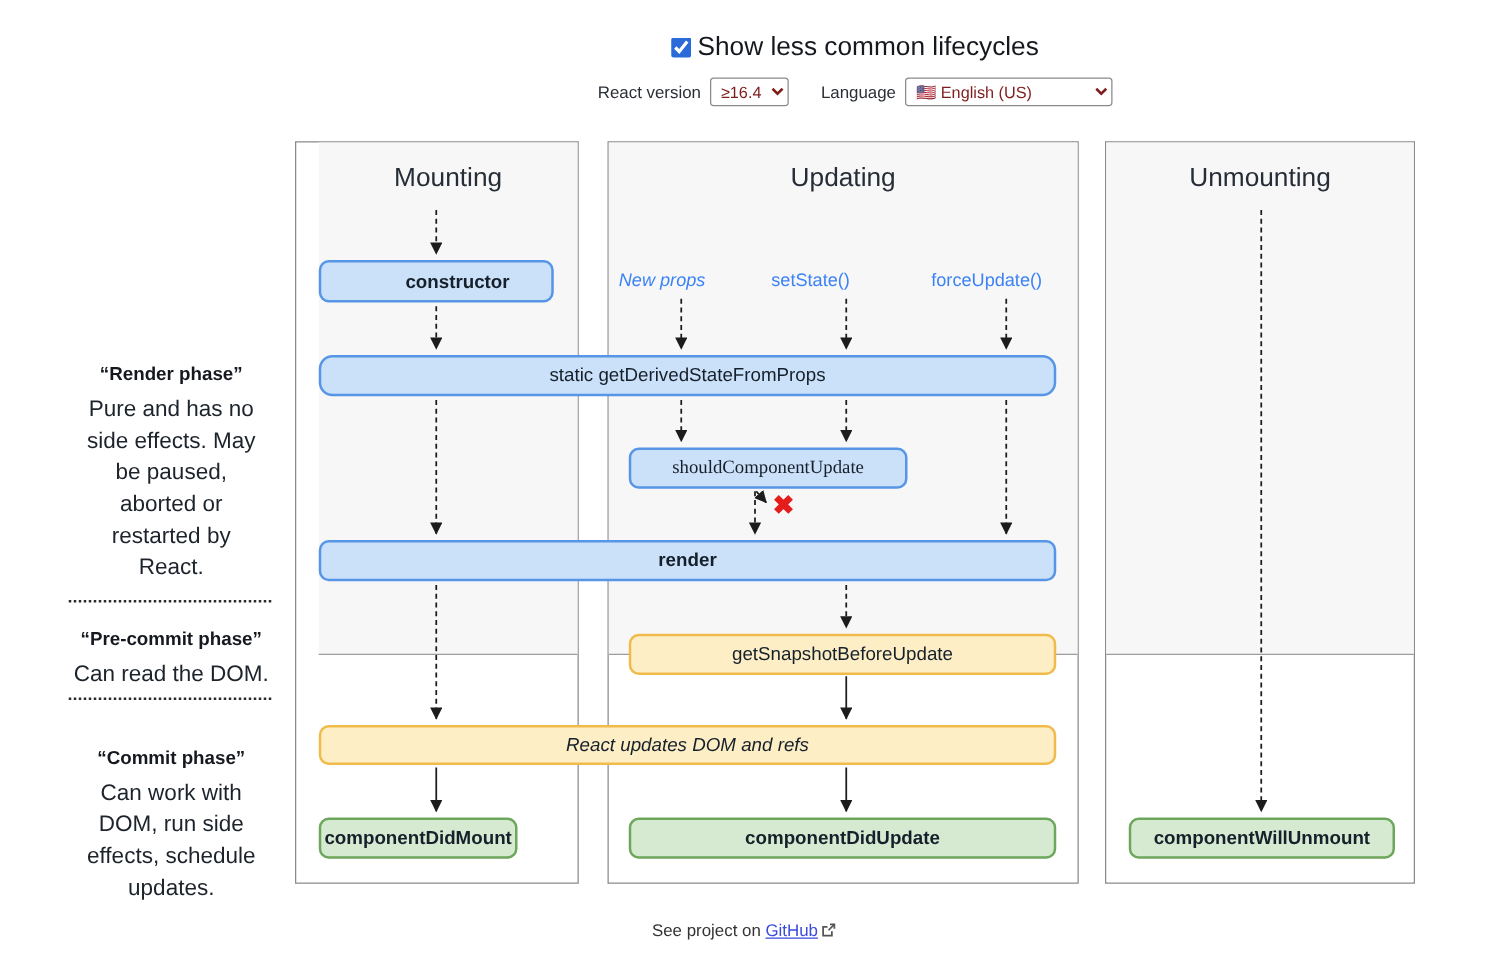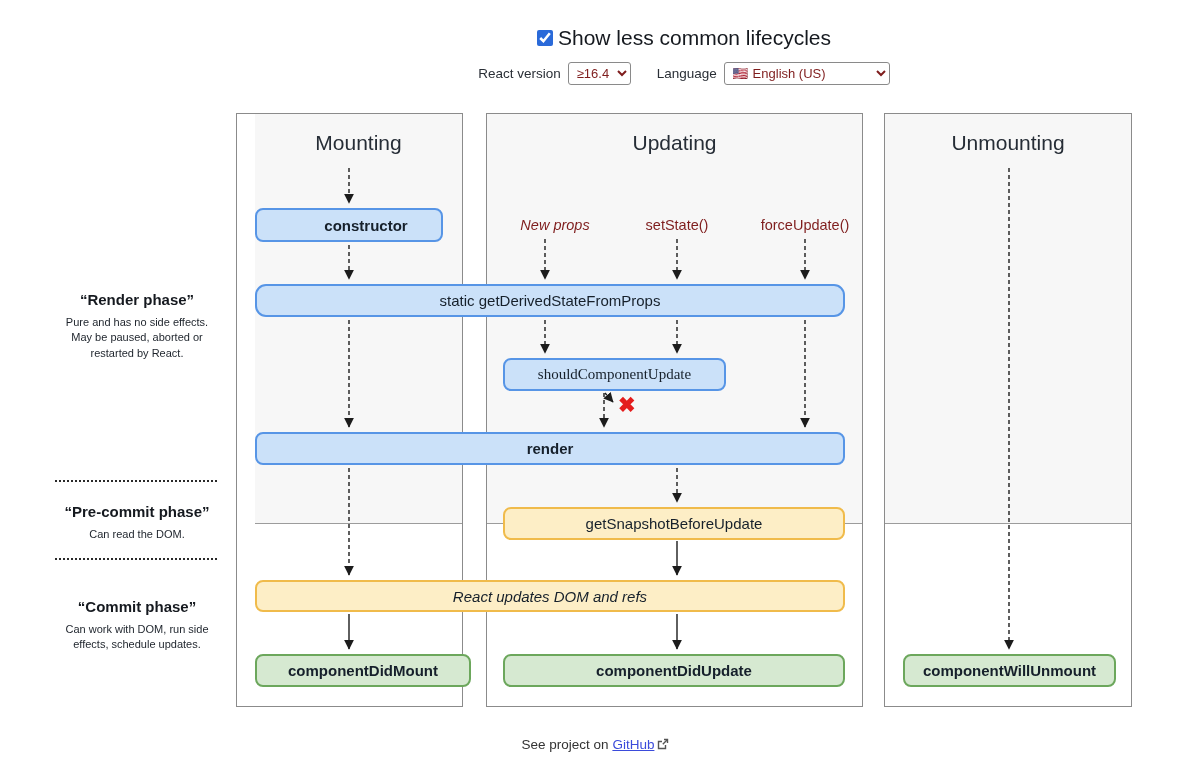--- a/index.html
+++ b/index.html
@@ -32,8 +32,8 @@
   .italic { font-style:italic; }
 
   
-  .trigger { position:absolute; z-index:3; top:217px; width:120px; text-align:center;
-             font-size:14.5px; color:#7f1d1d; }
+  .trigger { position:absolute; z-index:3; top:217px; width:120px; 
+             font-size:14.5px; color:#3b82f6; }
 
   
   .phase { position:absolute; left:42px; width:190px; text-align:center; color:#1d232b; }

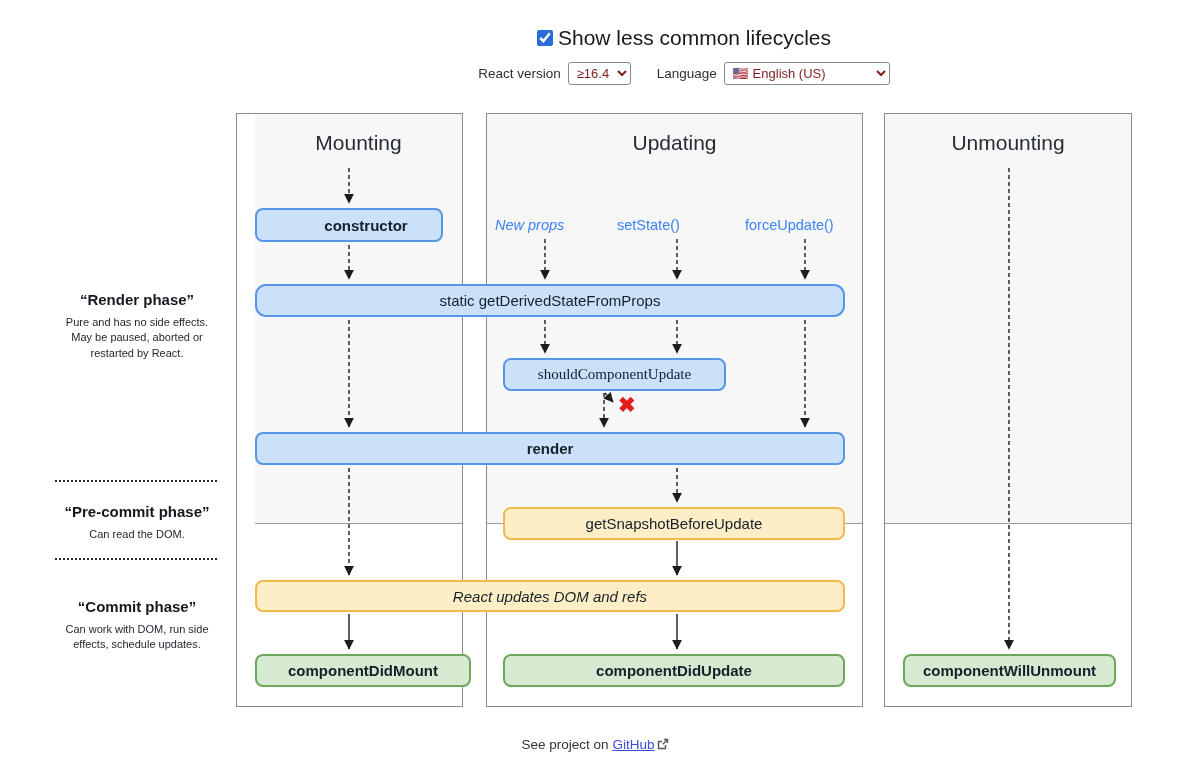--- a/index.html
+++ b/index.html
@@ -38,7 +38,7 @@
   
   .phase { position:absolute; left:42px; width:190px; text-align:center; color:#1d232b; }
   .phase h3 { font-size:15px; font-weight:bold; margin-bottom:7px; color:#15191f; }
-  .phase p  { font-size:11px; line-height:1.4; margin:0 auto; }
+  .phase p  { font-size:18px; line-height:1.4; margin:0 auto; }
   .dotsep { position:absolute; left:55px; width:162px; border-top:2px dotted #2a2a2a; }
 
   

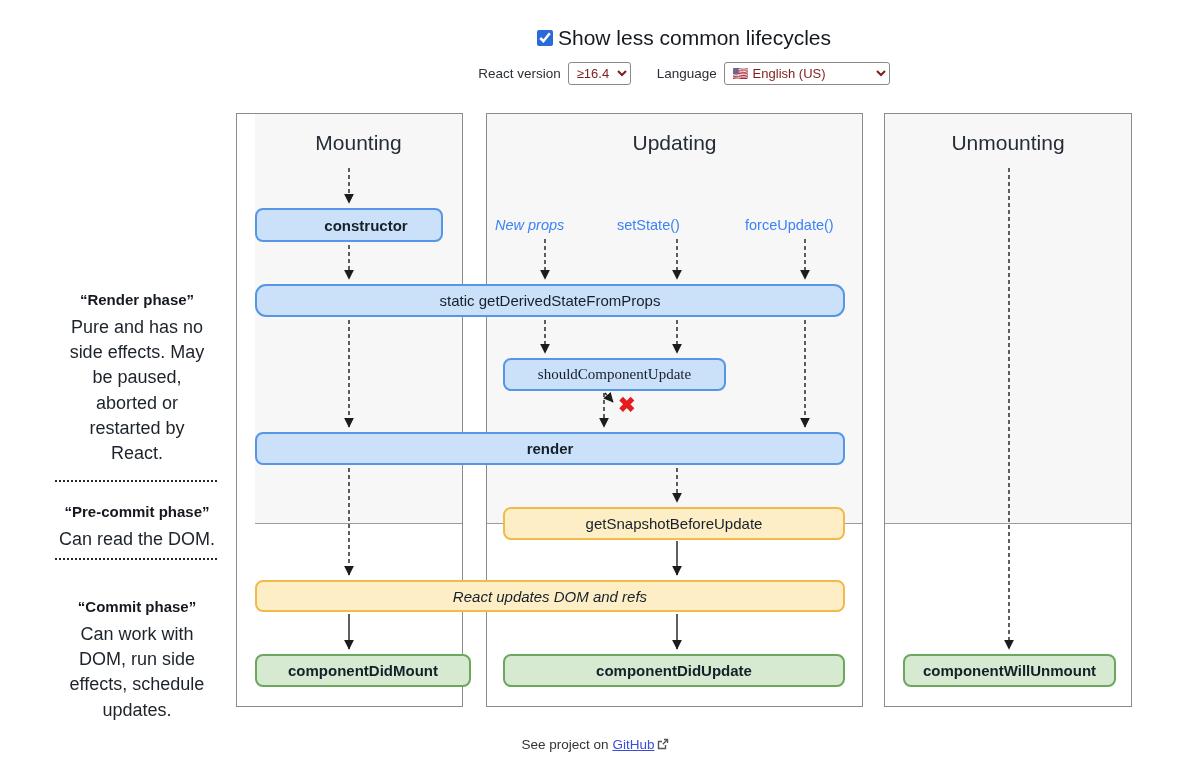--- a/index.html
+++ b/index.html
@@ -140,7 +140,7 @@
   <div class="box blue bold" style="left:255px;top:432px;width:590px;height:33px;">render</div>
   <div class="box yellow" style="left:503px;top:507px;width:342px;height:33px;">getSnapshotBeforeUpdate</div>
   <div class="box yellow italic" style="left:255px;top:580px;width:590px;height:32px;">React updates DOM and refs</div>
-  <div class="box green bold" style="left:255px;top:654px;width:216px;height:33px;">componentDidMount</div>
+  <div class="box green bold" style="left:255px;top:654px;width:159px;height:33px;">componentDidMount</div>
   <div class="box green bold" style="left:503px;top:654px;width:342px;height:33px;">componentDidUpdate</div>
   <div class="box green bold" style="left:903px;top:654px;width:213px;height:33px;">componentWillUnmount</div>
 

